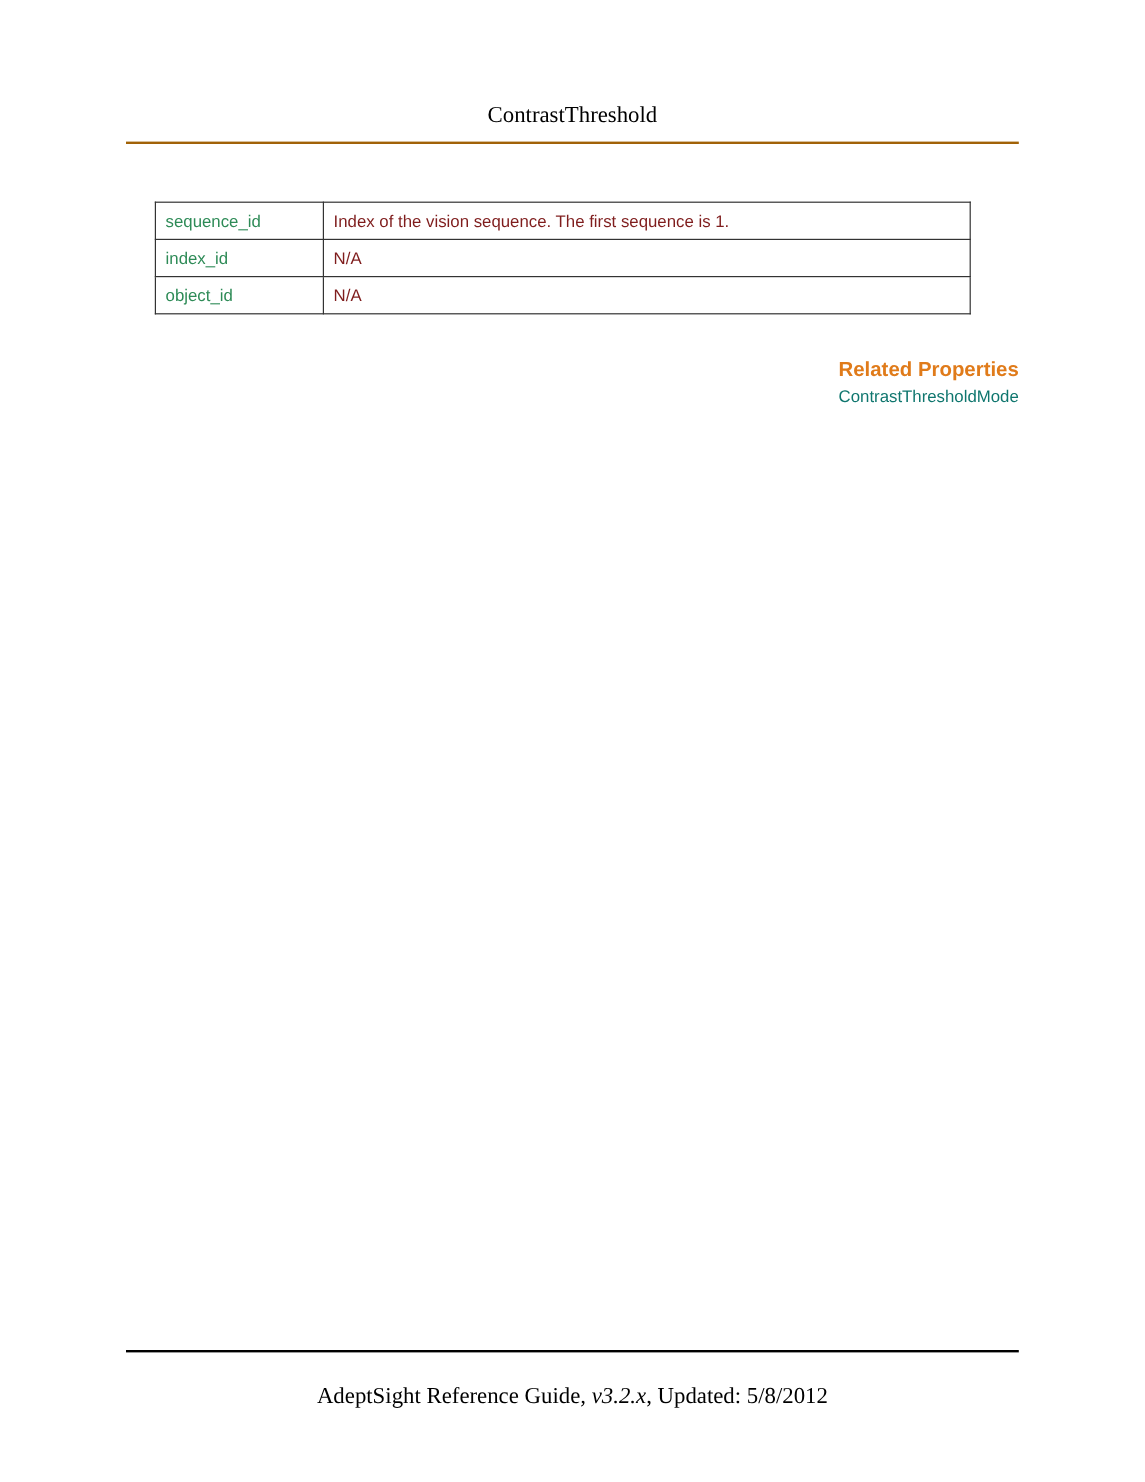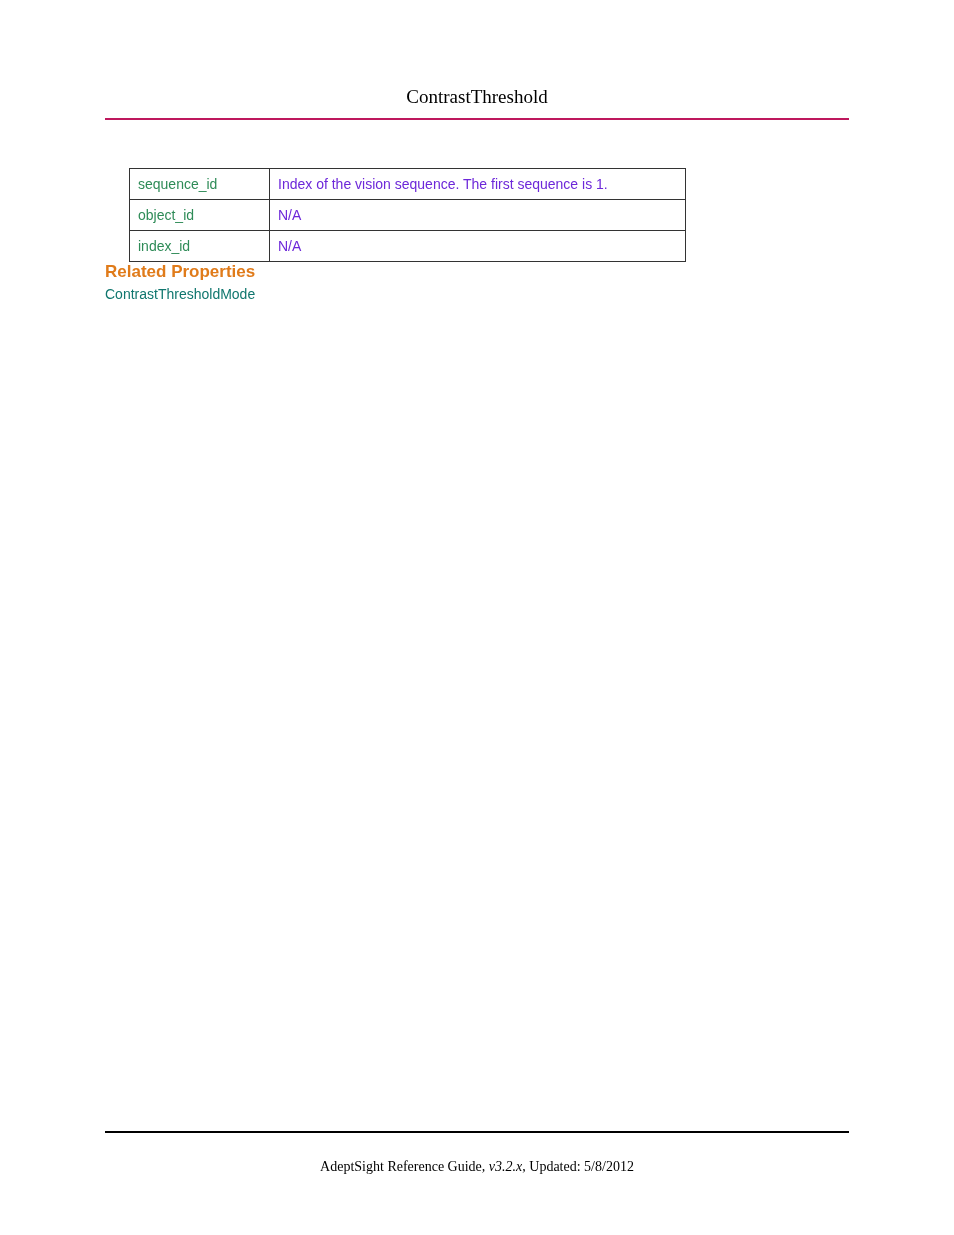--- a/index.html
+++ b/index.html
@@ -24,7 +24,7 @@
     font-size: 19px;
     padding-top: 86px;
     padding-bottom: 10px;
-    border-bottom: 2px solid #be185d;
+    border-bottom: 2px solid #a16207;
   }
   .content {
     padding-top: 48px;

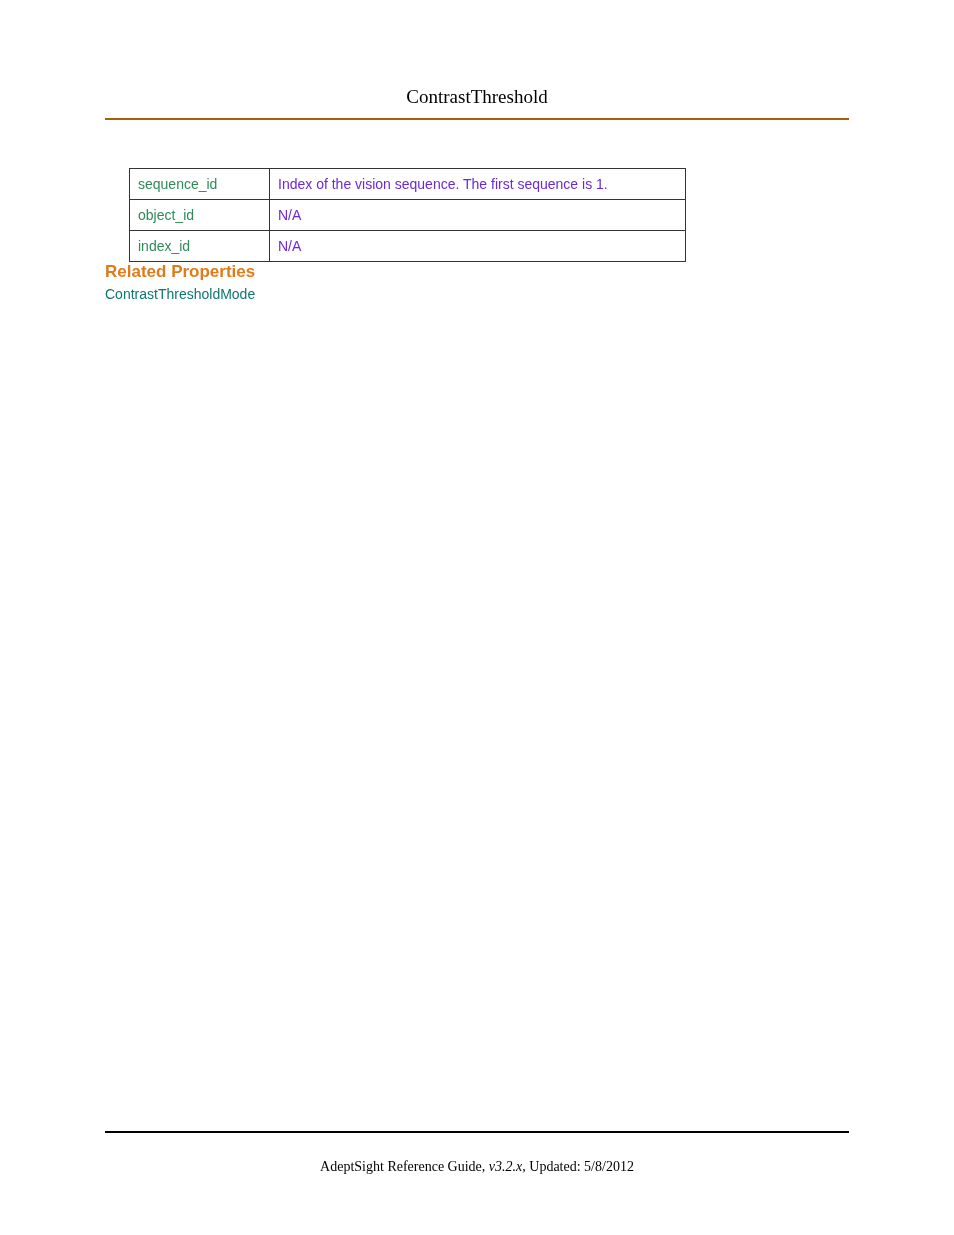--- a/index.html
+++ b/index.html
@@ -30,7 +30,7 @@
     padding-top: 48px;
   }
   table.params {
-    width: 557px;
+    width: 680px;
     margin-left: 24px;
     border-collapse: collapse;
     font-family: Verdana, Geneva, sans-serif;

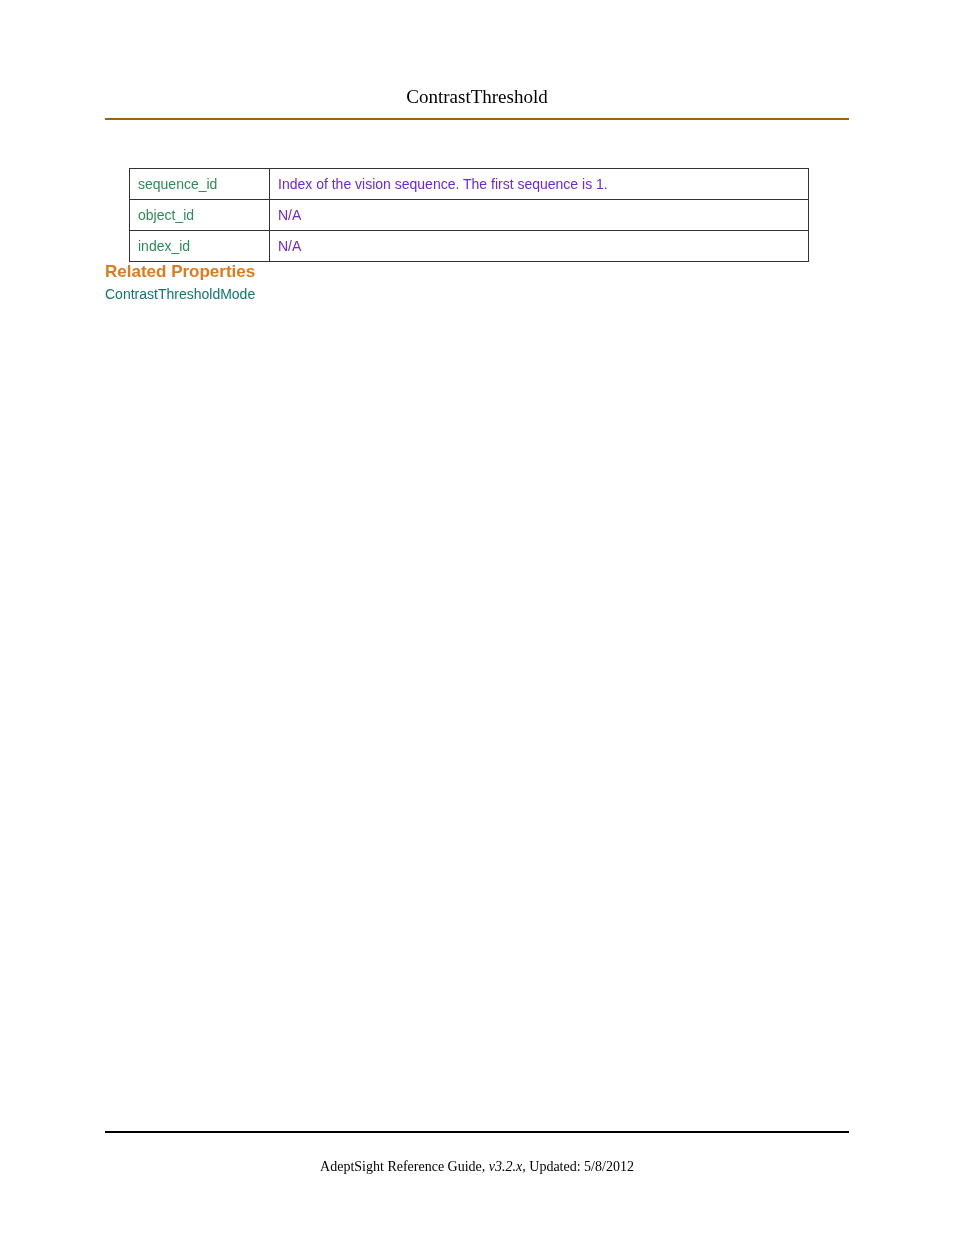--- a/index.html
+++ b/index.html
@@ -49,7 +49,7 @@
     color: #333;
   }
   table.params td.val {
-    color: #6d28d9;
+    color: #7f1d1d;
   }
   .related-block {
     text-align: left;

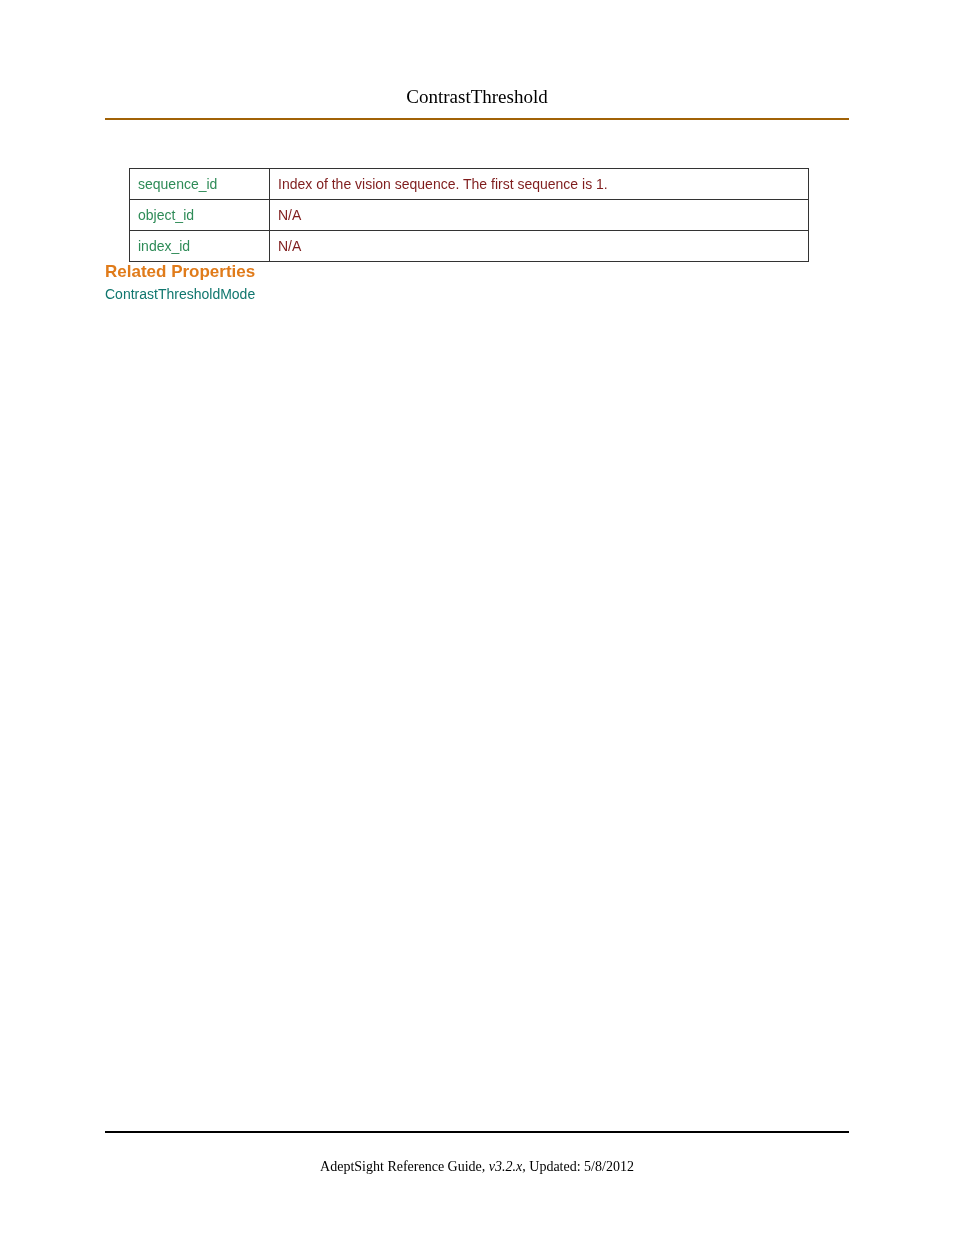--- a/index.html
+++ b/index.html
@@ -106,11 +106,11 @@
           <td class="val">Index of the vision sequence. The first sequence is 1.</td>
         </tr>
         <tr>
-          <td class="key">object_id</td>
+          <td class="key">index_id</td>
           <td class="val">N/A</td>
         </tr>
         <tr>
-          <td class="key">index_id</td>
+          <td class="key">object_id</td>
           <td class="val">N/A</td>
         </tr>
       </tbody>

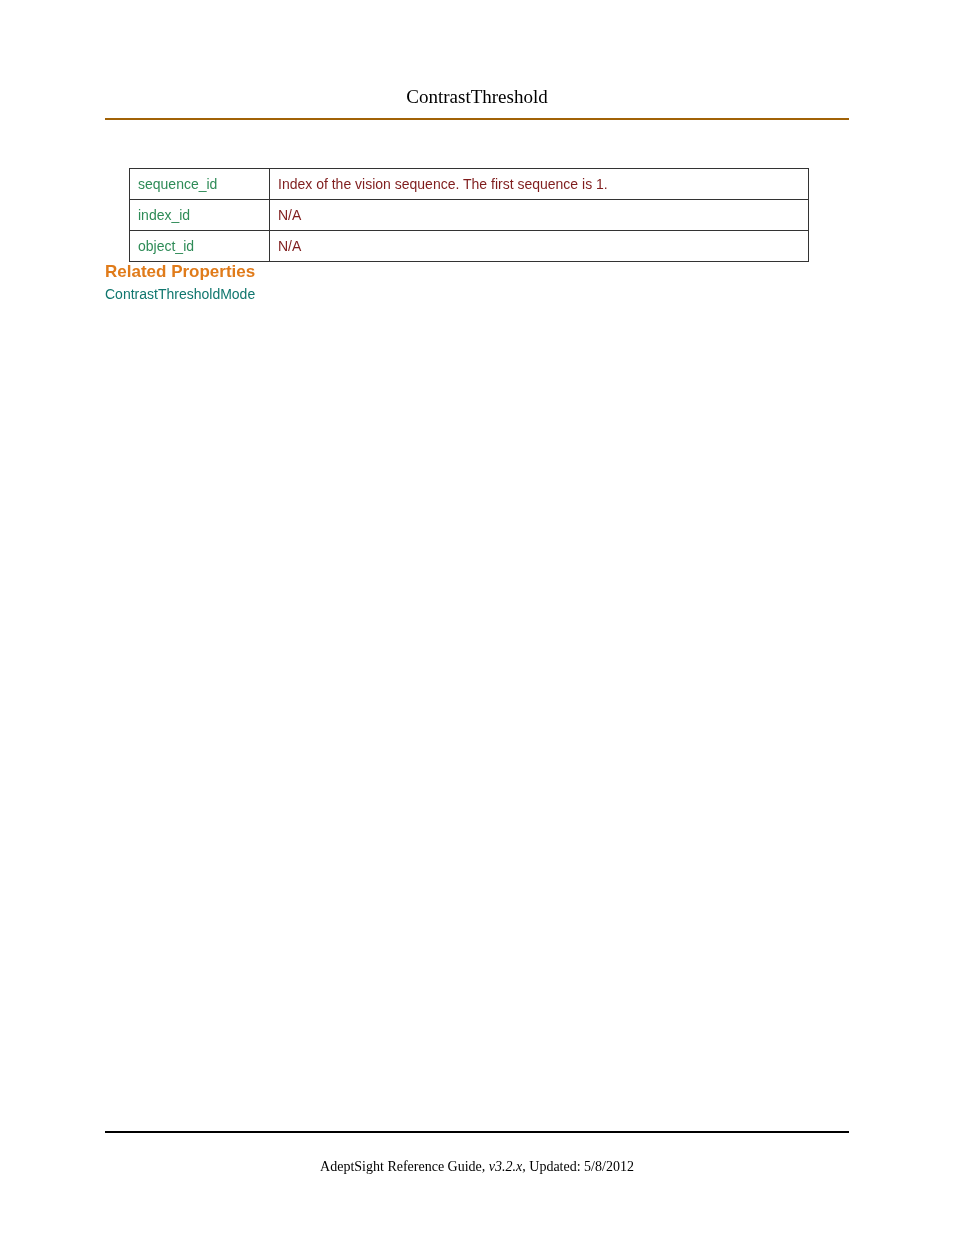--- a/index.html
+++ b/index.html
@@ -52,7 +52,8 @@
     color: #7f1d1d;
   }
   .related-block {
-    text-align: left;
+    margin-top: 36px;
+    text-align: right;
   }
   .related-title {
     font-family: Verdana, Geneva, sans-serif;

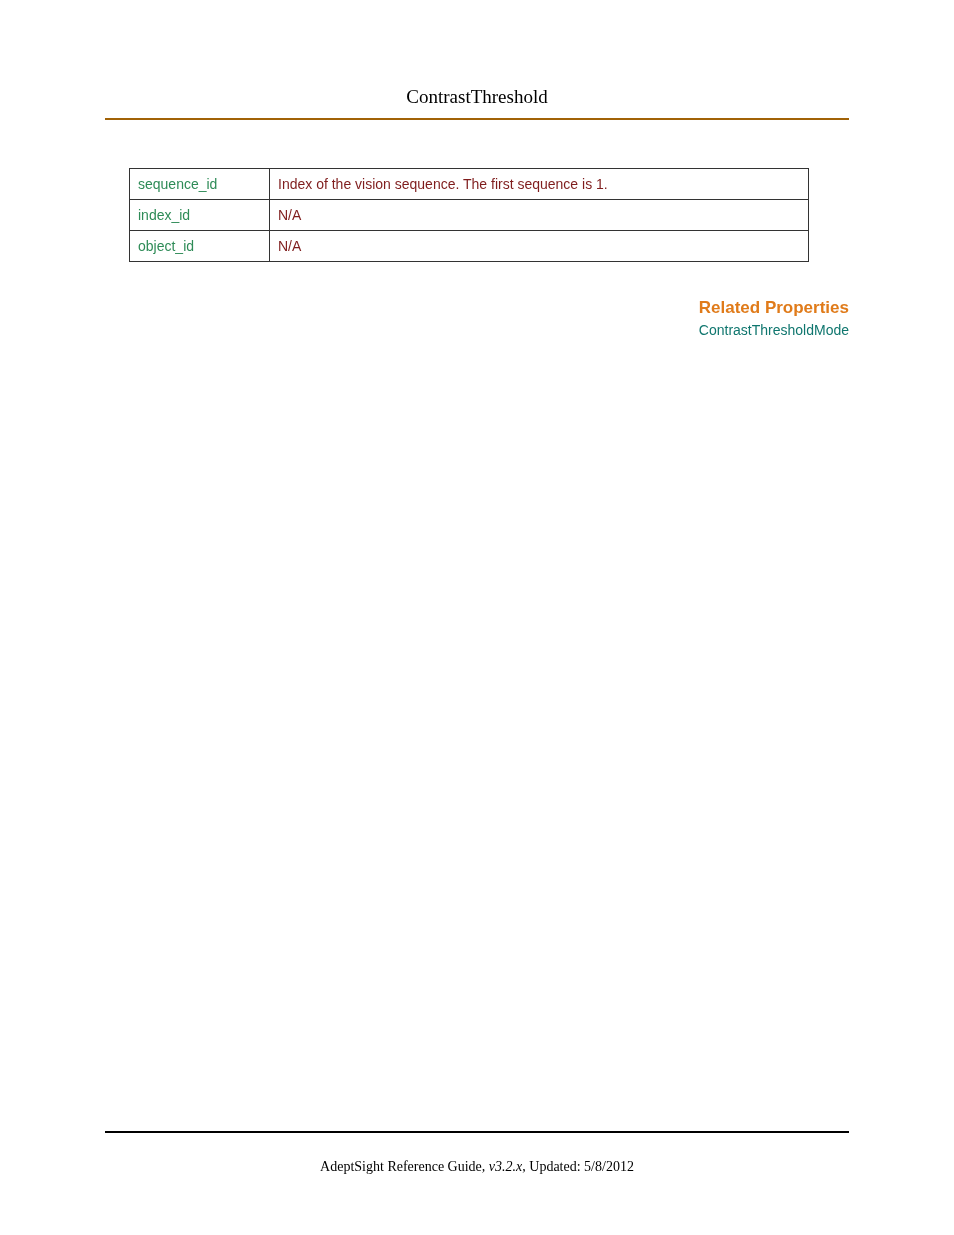--- a/index.html
+++ b/index.html
@@ -81,7 +81,7 @@
     margin-bottom: 14px;
   }
   .footer-line {
-    font-size: 14px;
+    font-size: 19px;
     margin-top: 26px;
   }
   .footer-line .title { }

